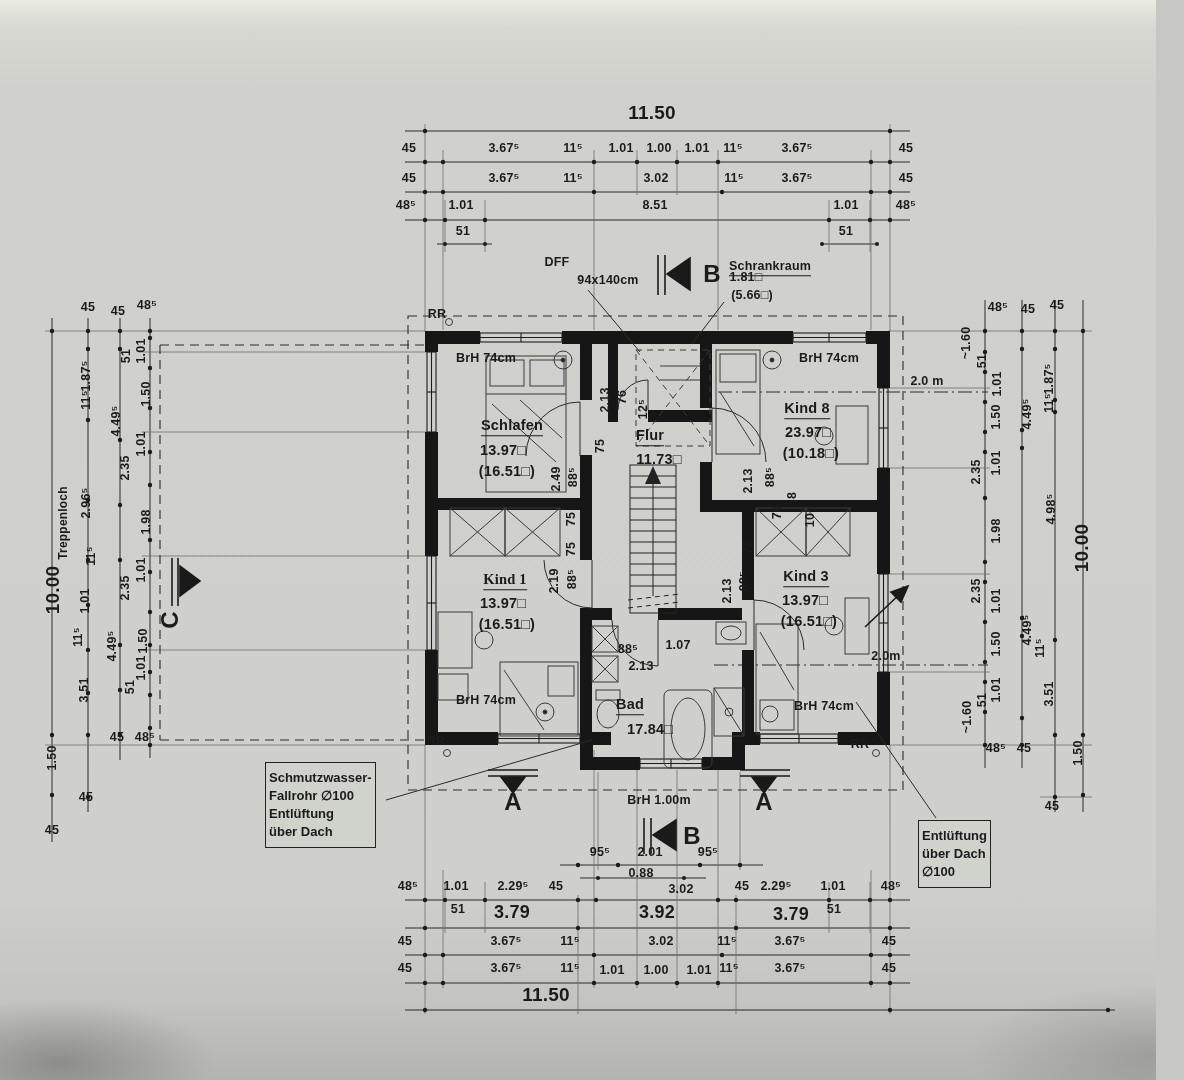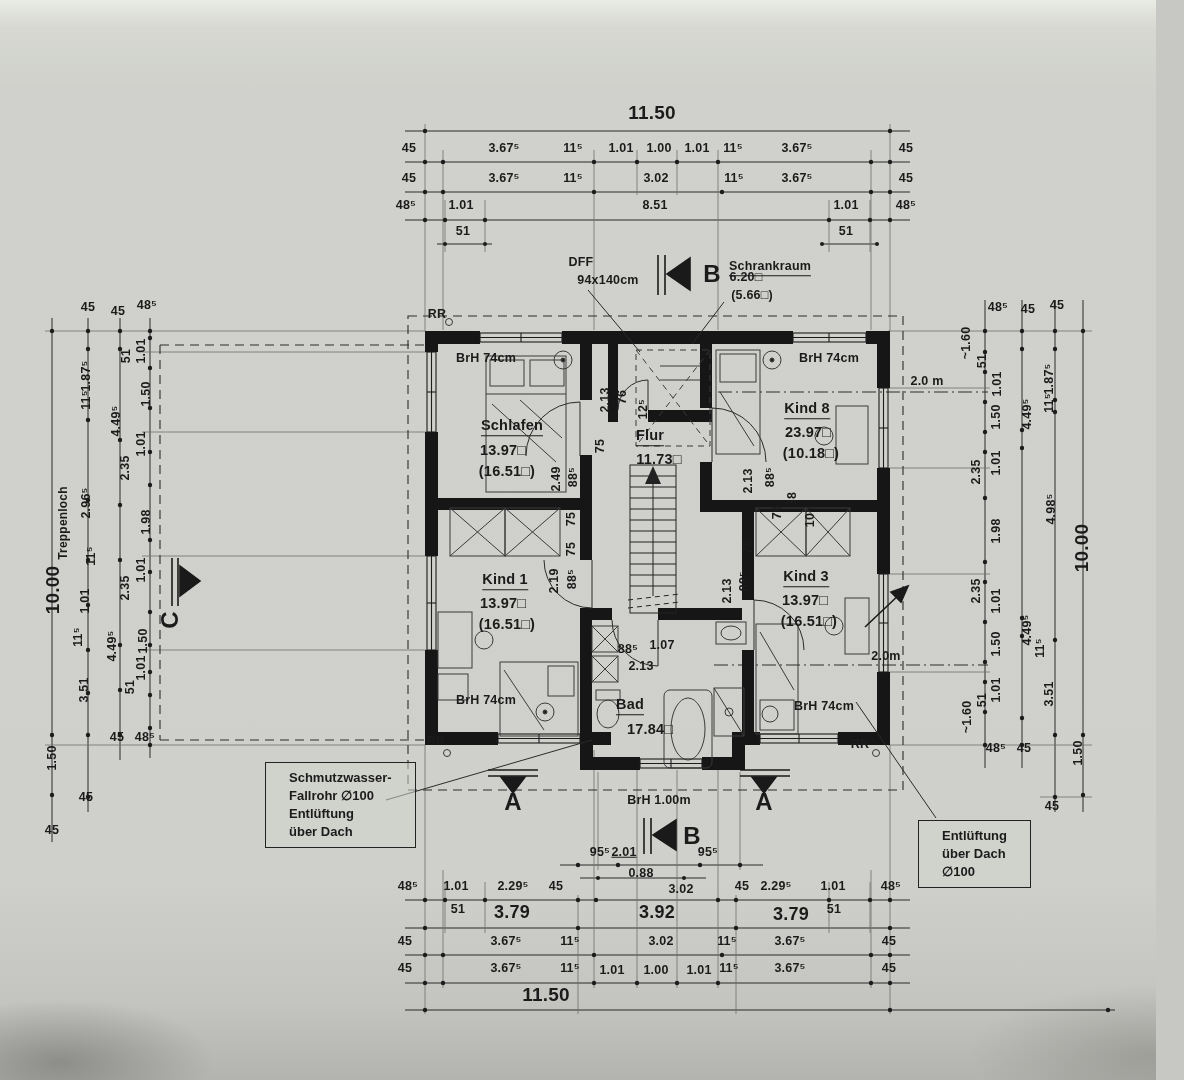--- a/index.html
+++ b/index.html
@@ -642,7 +642,7 @@
       <span class="lbl u" style="left: 770px; top: 268px; transform: translate(-50%, -50%);">Schrankraum</span>
       <span class="lbl" style="left: 746px; top: 277px; transform: translate(-50%, -50%);">6.20□</span>
       <span class="lbl" style="left: 752px; top: 295px; transform: translate(-50%, -50%);">(5.66□)</span>
-      <span class="lbl" style="left: 581px; top: 262px; transform: translate(-50%, -50%); text-align: right;">DFF</span>
+      <span class="lbl" style="left: 557px; top: 262px; transform: translate(-50%, -50%); text-align: right;">DFF</span>
       <span class="lbl" style="left: 608px; top: 280px; transform: translate(-50%, -50%);">94x140cm</span>
       <span class="lbl" style="left: 486px; top: 358px; transform: translate(-50%, -50%);">BrH 74cm</span>
       <span class="lbl" style="left: 829px; top: 358px; transform: translate(-50%, -50%);">BrH 74cm</span>

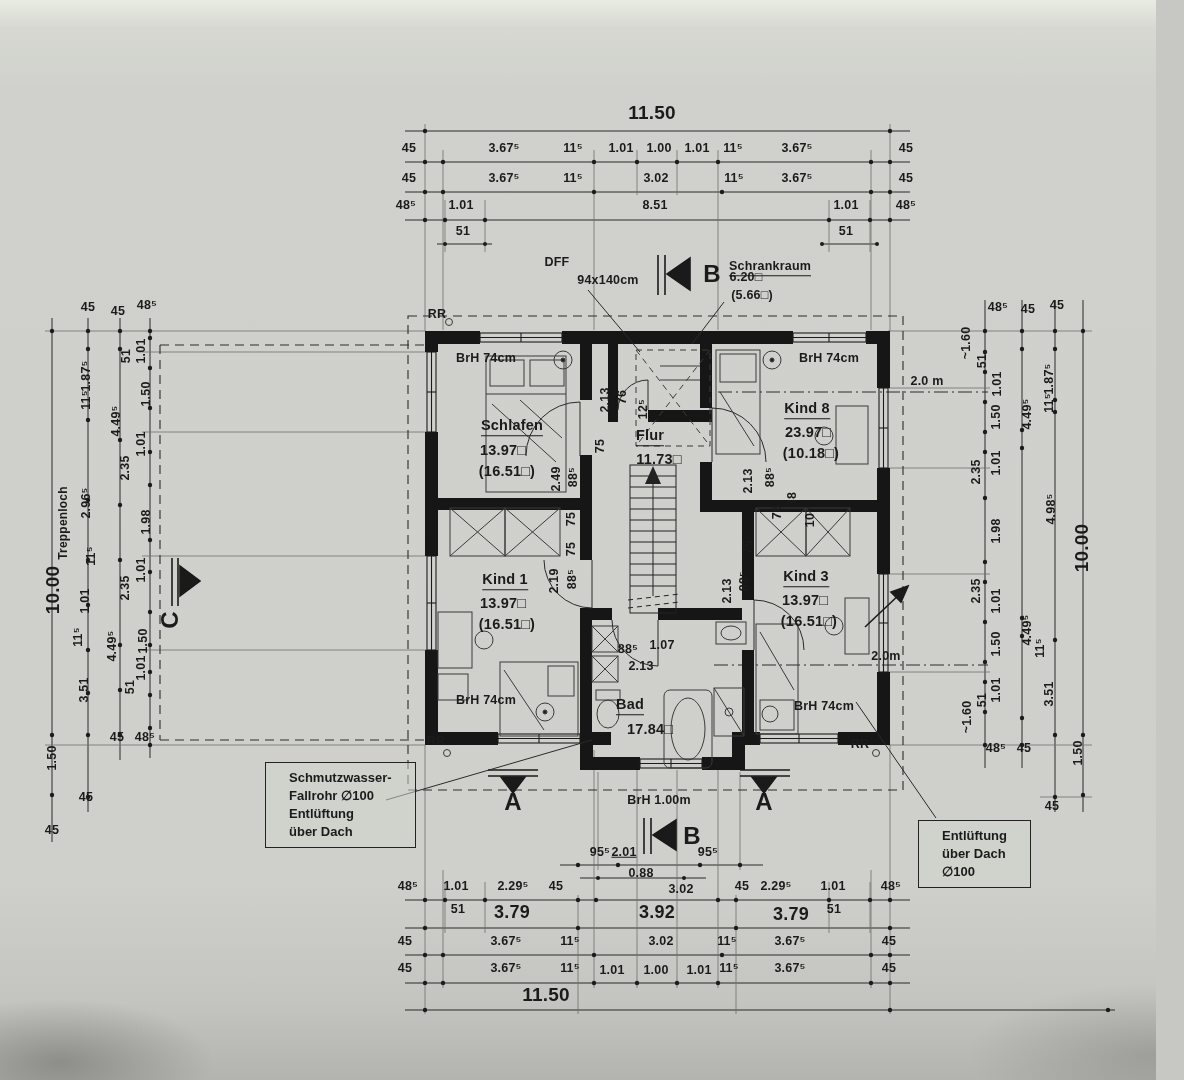--- a/index.html
+++ b/index.html
@@ -640,7 +640,7 @@
       <span class="lbl u room" style="left: 630px; top: 706px; transform: translate(-50%, -50%);">Bad</span>
       <span class="lbl room" style="left: 650px; top: 729px; transform: translate(-50%, -50%);">17.84□</span>
       <span class="lbl u" style="left: 770px; top: 268px; transform: translate(-50%, -50%);">Schrankraum</span>
-      <span class="lbl" style="left: 746px; top: 277px; transform: translate(-50%, -50%);">6.20□</span>
+      <span class="lbl" style="left: 746px; top: 277px; transform: translate(-50%, -50%);">1.81□</span>
       <span class="lbl" style="left: 752px; top: 295px; transform: translate(-50%, -50%);">(5.66□)</span>
       <span class="lbl" style="left: 557px; top: 262px; transform: translate(-50%, -50%); text-align: right;">DFF</span>
       <span class="lbl" style="left: 608px; top: 280px; transform: translate(-50%, -50%);">94x140cm</span>

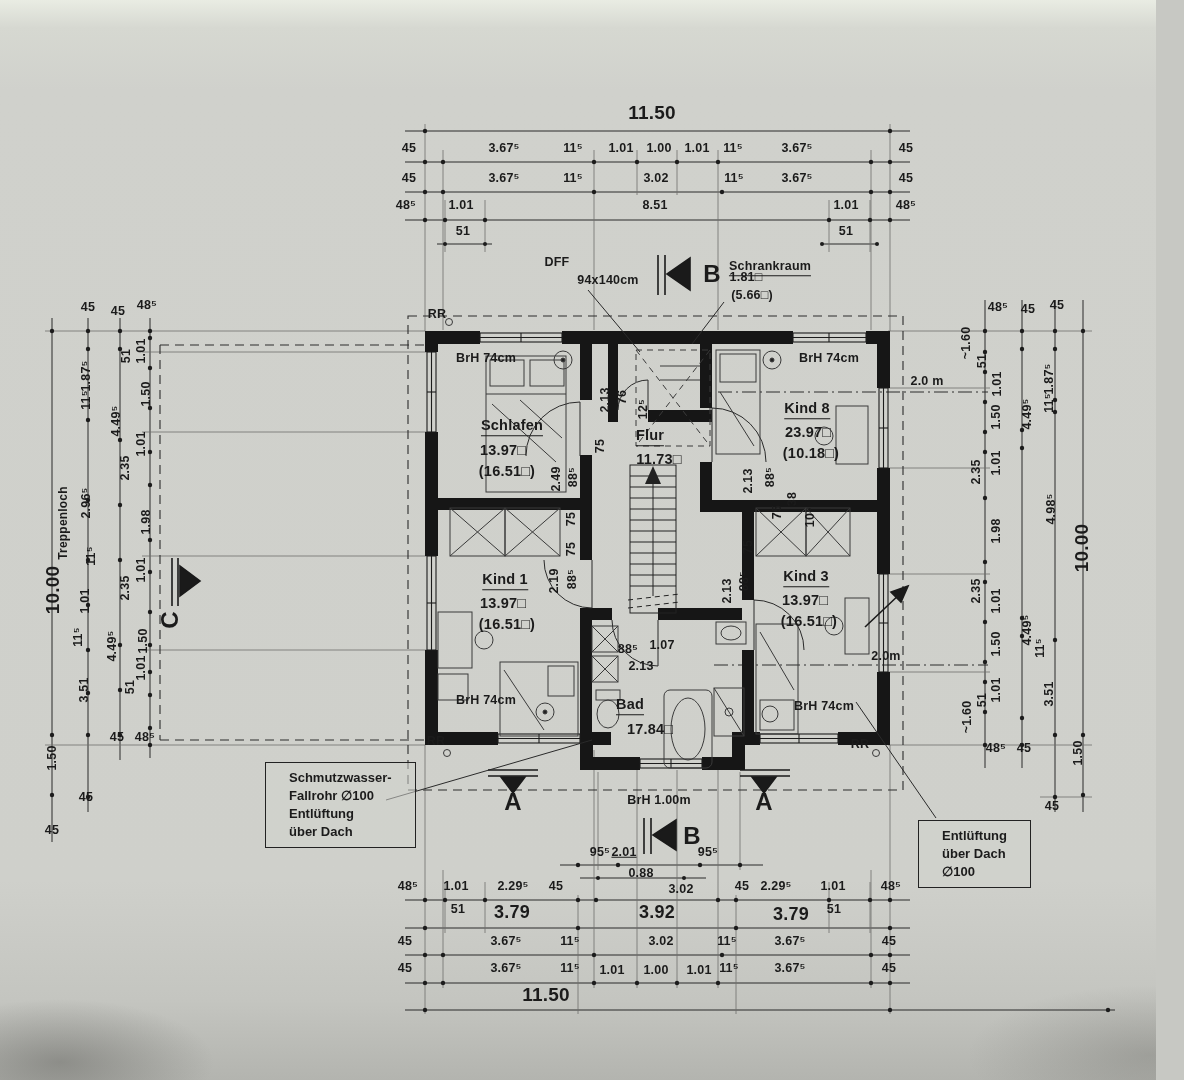--- a/index.html
+++ b/index.html
@@ -631,7 +631,7 @@
       <span class="lbl u room" style="left: 807px; top: 410px; transform: translate(-50%, -50%);">Kind 8</span>
       <span class="lbl room" style="left: 808px; top: 432px; transform: translate(-50%, -50%);">23.97□</span>
       <span class="lbl room" style="left: 811px; top: 453px; transform: translate(-50%, -50%);">(10.18□)</span>
-      <span class="lbl u room" style="left: 505px; top: 581px; transform: translate(-50%, -50%);">Kind 1</span>
+      <span class="lbl u room" style="left: 505px; top: 581px; transform: translate(-50%, -50%); font-family: Liberation Serif, serif;">Kind 1</span>
       <span class="lbl room" style="left: 503px; top: 603px; transform: translate(-50%, -50%);">13.97□</span>
       <span class="lbl room" style="left: 507px; top: 624px; transform: translate(-50%, -50%);">(16.51□)</span>
       <span class="lbl u room" style="left: 806px; top: 578px; transform: translate(-50%, -50%);">Kind 3</span>

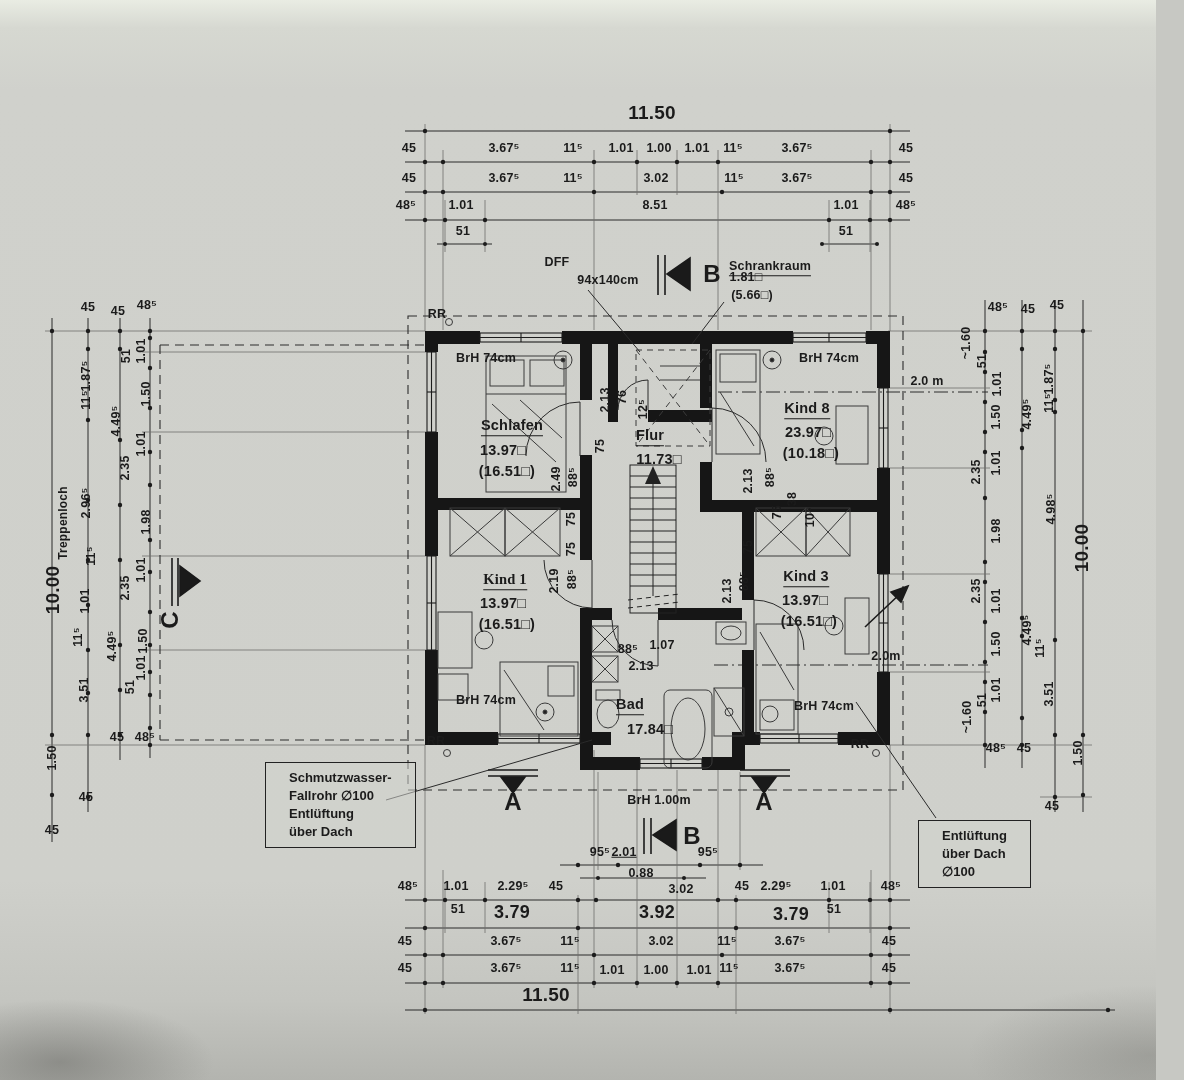--- a/index.html
+++ b/index.html
@@ -618,7 +618,7 @@
       <span class="lbl" style="left: 744px; top: 581px; transform: translate(-50%, -50%) rotate(-90deg);">88⁵</span>
       <span class="lbl" style="left: 727px; top: 591px; transform: translate(-50%, -50%) rotate(-90deg);">2.13</span>
       <span class="lbl" style="left: 628px; top: 649px; transform: translate(-50%, -50%);">88⁵</span>
-      <span class="lbl" style="left: 662px; top: 645px; transform: translate(-50%, -50%);">1.07</span>
+      <span class="lbl" style="left: 678px; top: 645px; transform: translate(-50%, -50%);">1.07</span>
       <span class="lbl" style="left: 641px; top: 666px; transform: translate(-50%, -50%);">2.13</span>
     </div>
   <div>

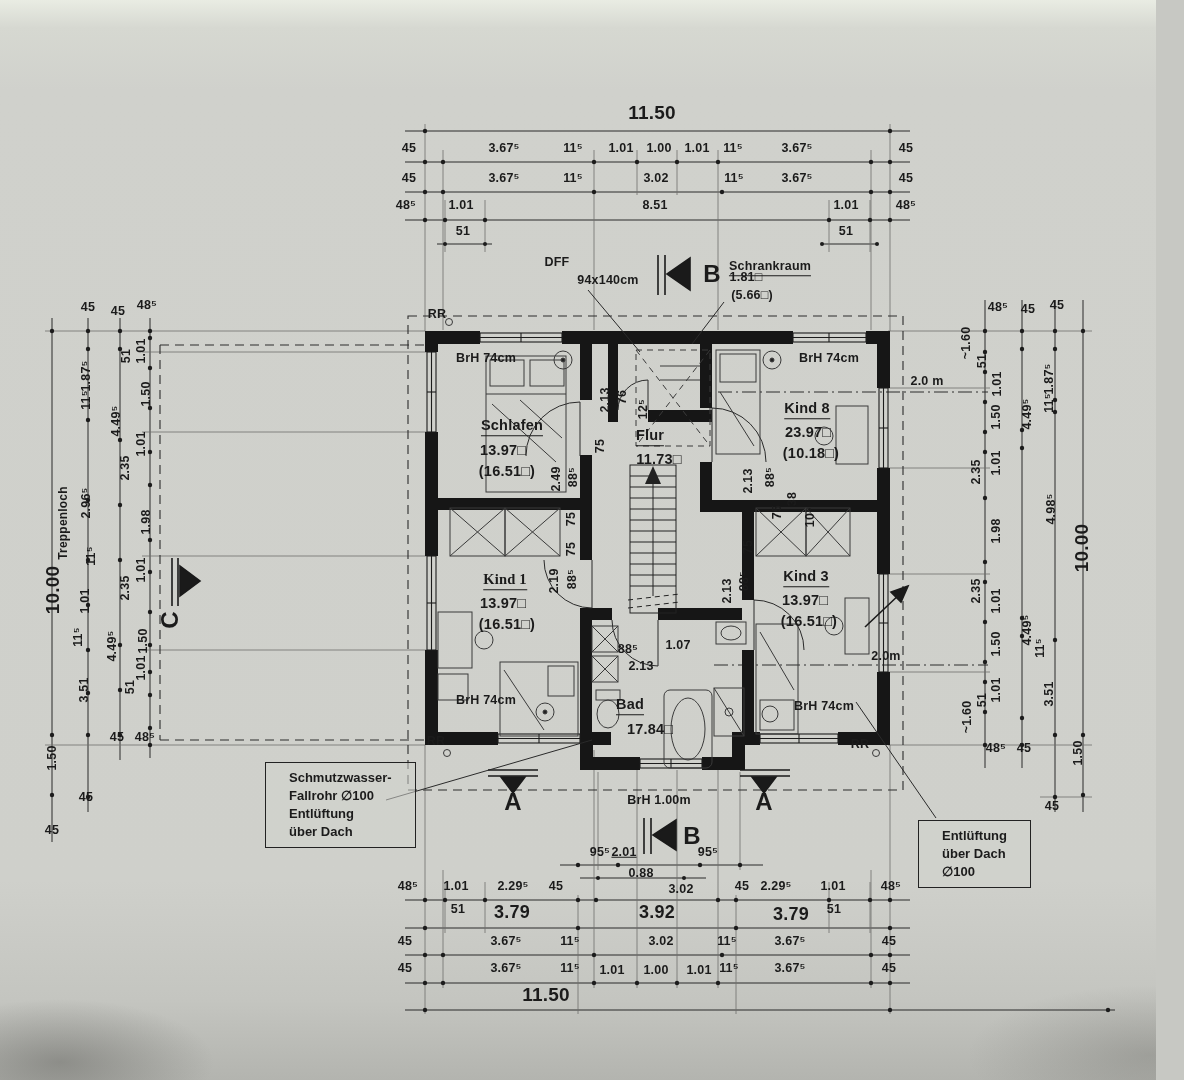--- a/index.html
+++ b/index.html
@@ -26,7 +26,7 @@
   .marker{font-size:24px;font-weight:bold;}
   .notebox{
     position:absolute;border:1.3px solid #222;background:rgba(210,212,206,.55);
-    padding:6px 23px;color:#1b1b1b;font-weight:bold;font-size:13px;line-height:1.38;
+    padding:6px 3px;color:#1b1b1b;font-weight:bold;font-size:13px;line-height:1.38;
     white-space:nowrap;
   }
 </style>

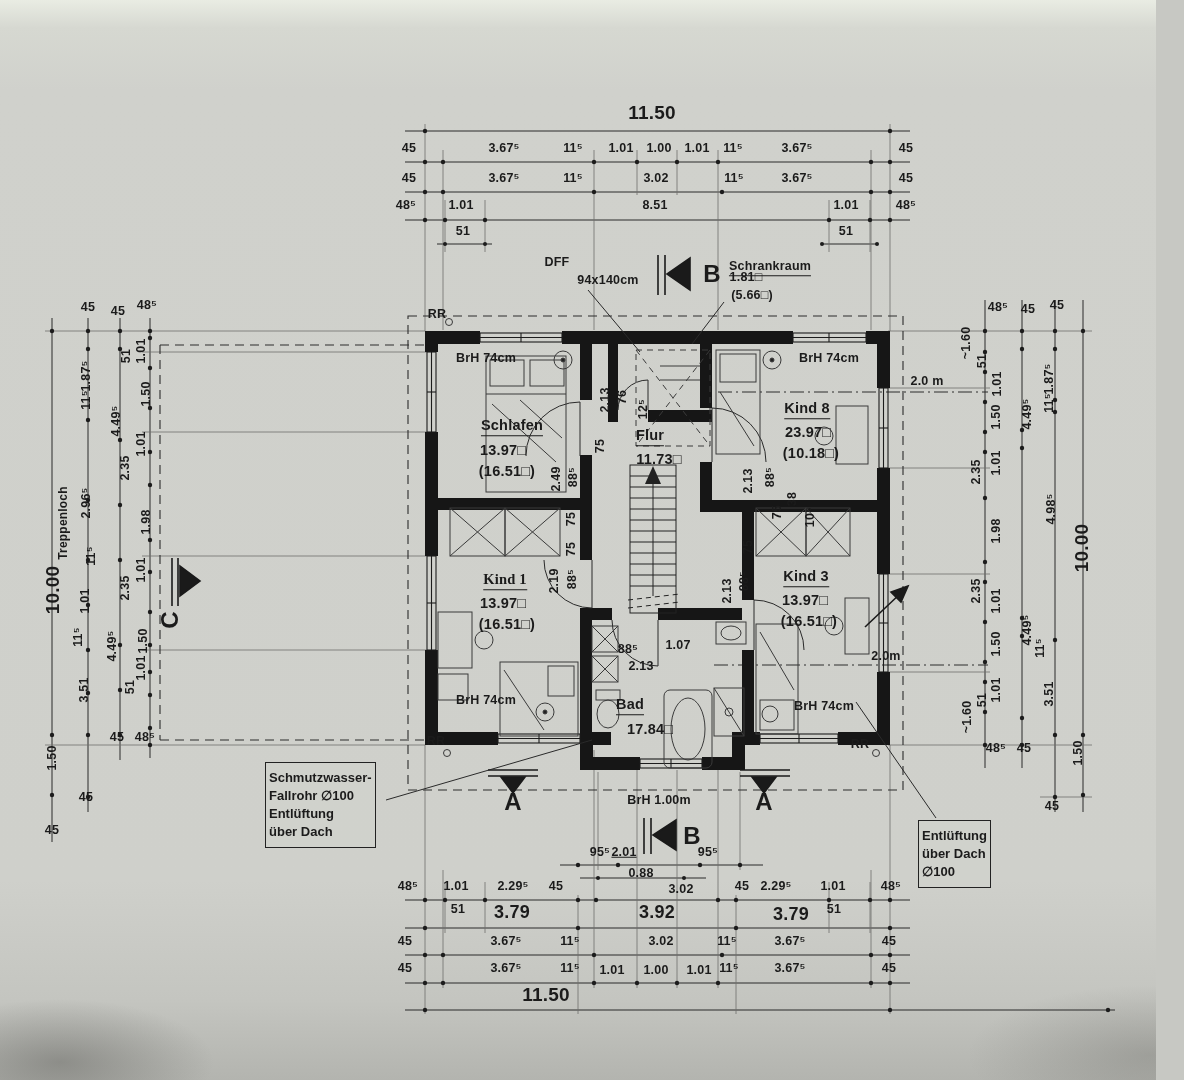--- a/index.html
+++ b/index.html
@@ -498,7 +498,7 @@
   <div>
 
   <span class="lbl" style="left: 600px; top: 852px; transform: translate(-50%, -50%);">95⁵</span>
-      <span class="lbl" style="left: 624px; top: 852px; transform: translate(-50%, -50%); text-decoration: underline;">2.01</span>
+      <span class="lbl" style="left: 650px; top: 852px; transform: translate(-50%, -50%);">2.01</span>
       <span class="lbl" style="left: 708px; top: 852px; transform: translate(-50%, -50%);">95⁵</span>
       <span class="lbl" style="left: 641px; top: 873px; transform: translate(-50%, -50%);">0.88</span>
       <span class="lbl" style="left: 408px; top: 886px; transform: translate(-50%, -50%);">48⁵</span>

